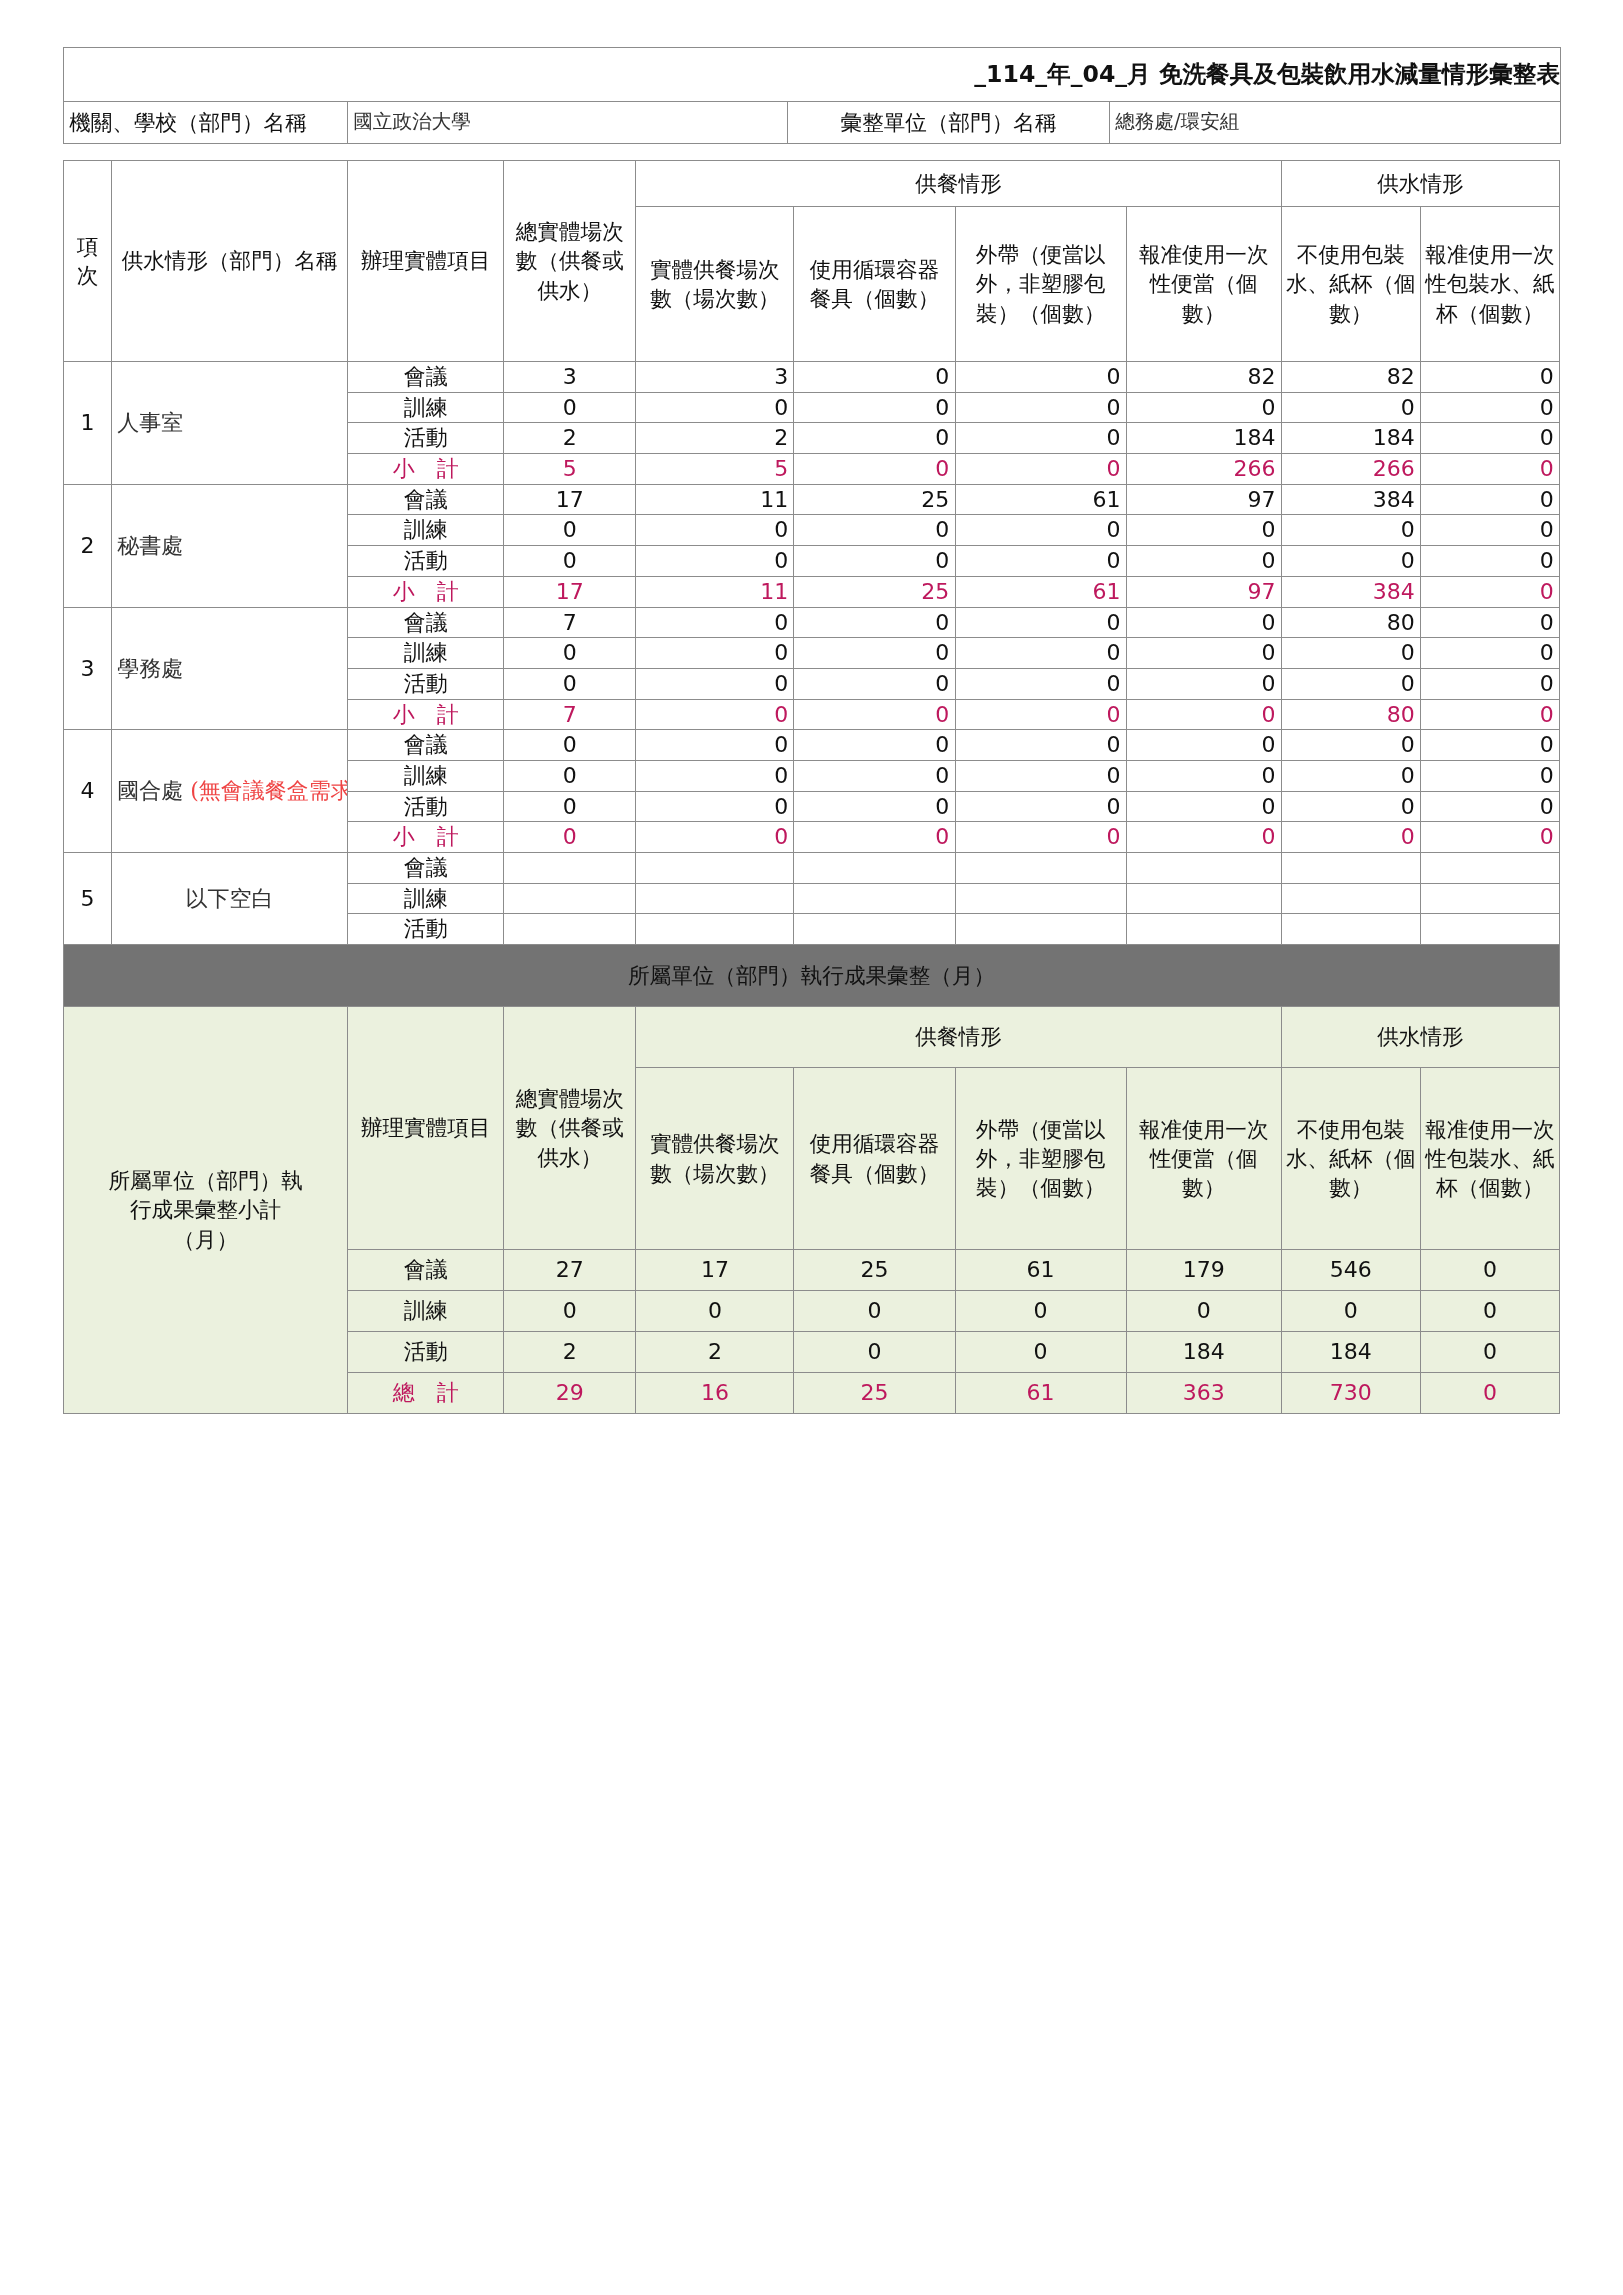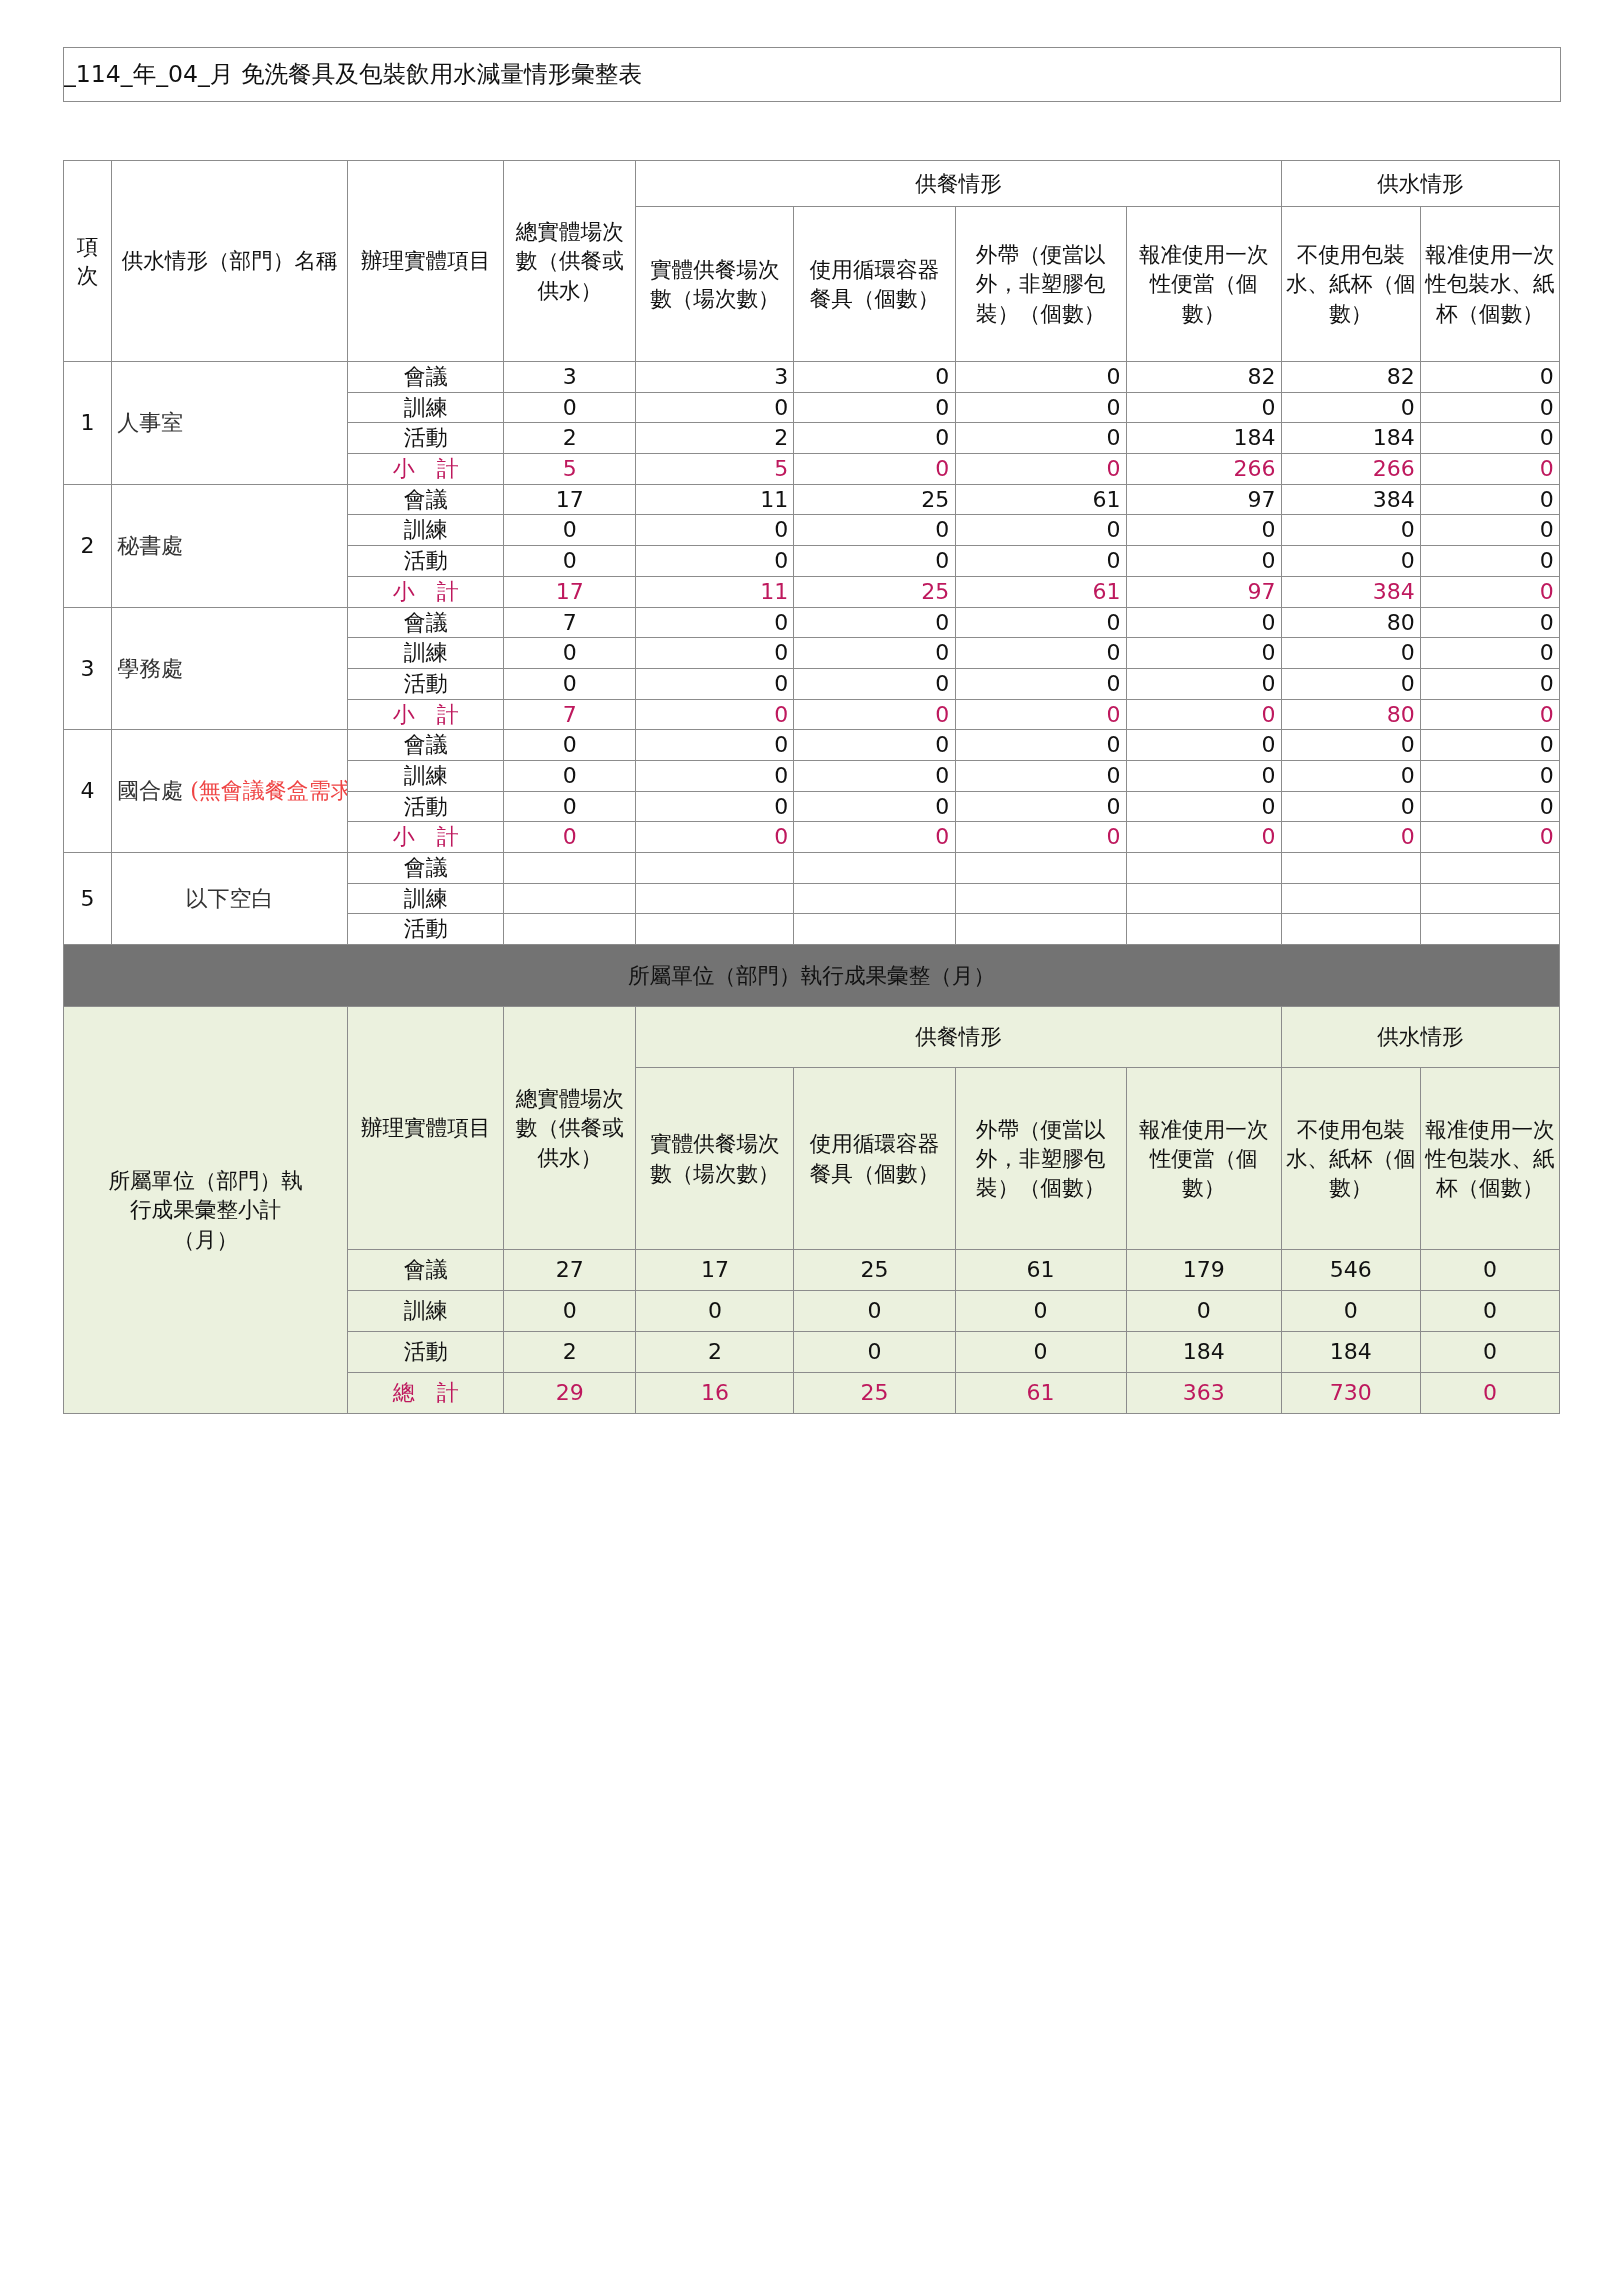--- a/index.html
+++ b/index.html
@@ -14,7 +14,7 @@
   .blue { color:#ef4444; }
   .serif { font-family:"DejaVu Serif","Liberation Serif",serif; font-size:19.6px; color:#333; }
   #hdr { top:47px; }
-  #hdr .title-row td { height:53px; font-size:23.6px; font-weight:normal; text-align:left; }
+  #hdr .title-row td { height:53px; font-size:23.6px; font-weight:bold; text-align:right; }
   #hdr .info-row td { height:41px; }
   #main { top:160px; }
   .grp td { height:45px; }

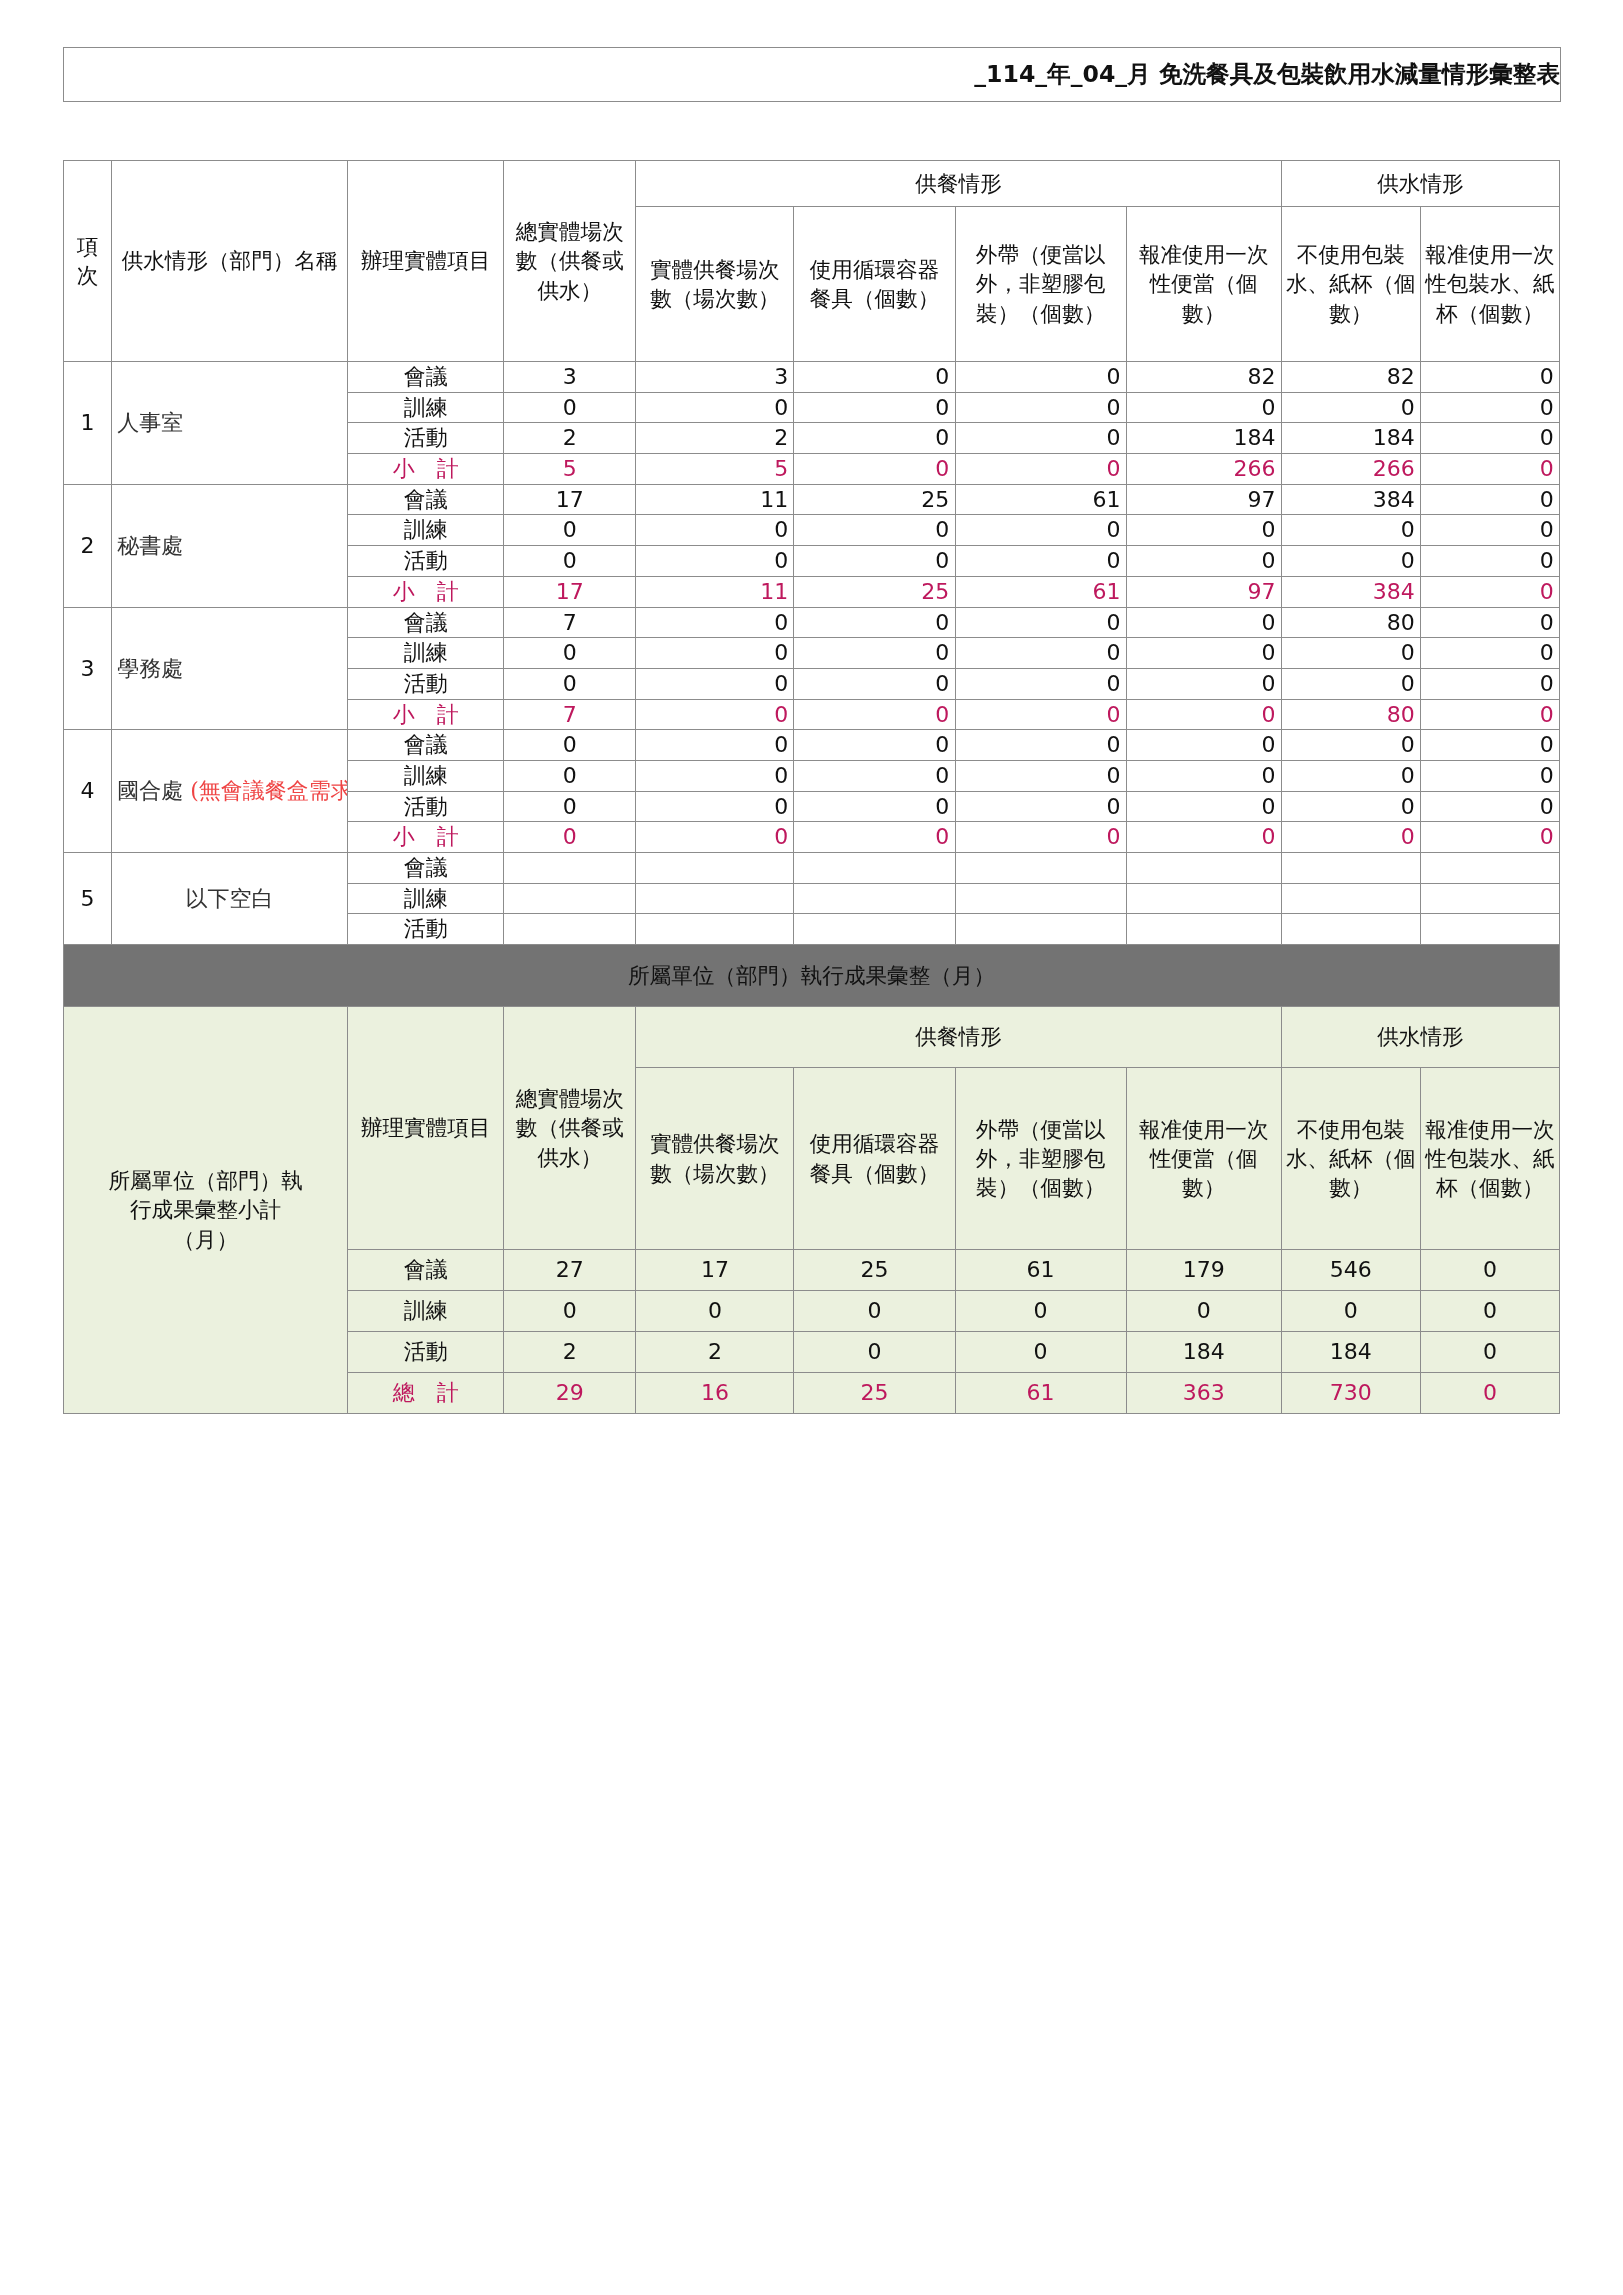--- a/index.html
+++ b/index.html
@@ -40,6 +40,12 @@
       <tr class="title-row">
     <td colspan="4">_114_年_04_月 免洗餐具及包裝飲用水減量情形彙整表</td>
   </tr>
+  <tr class="info-row">
+    <td class="l">機關、學校（部門）名稱</td>
+    <td class="l serif">國立政治大學</td>
+    <td class="c">彙整單位（部門）名稱</td>
+    <td class="l serif">總務處/環安組</td>
+  </tr>
 </tbody>
   </table>
 

